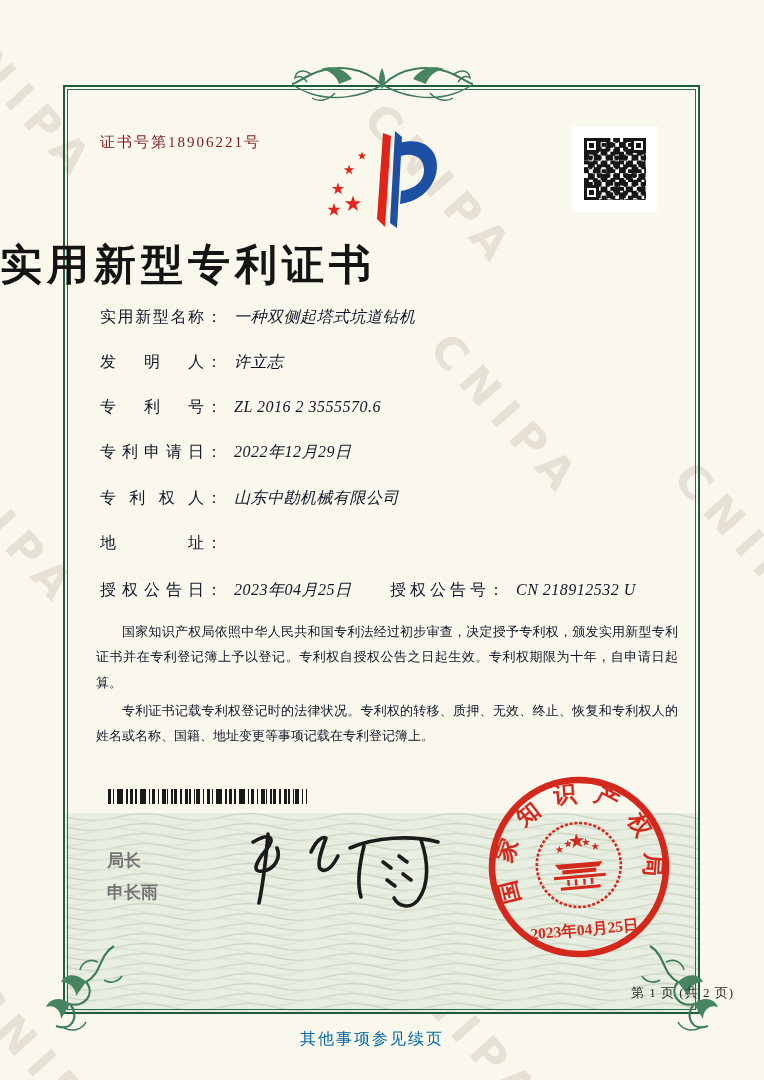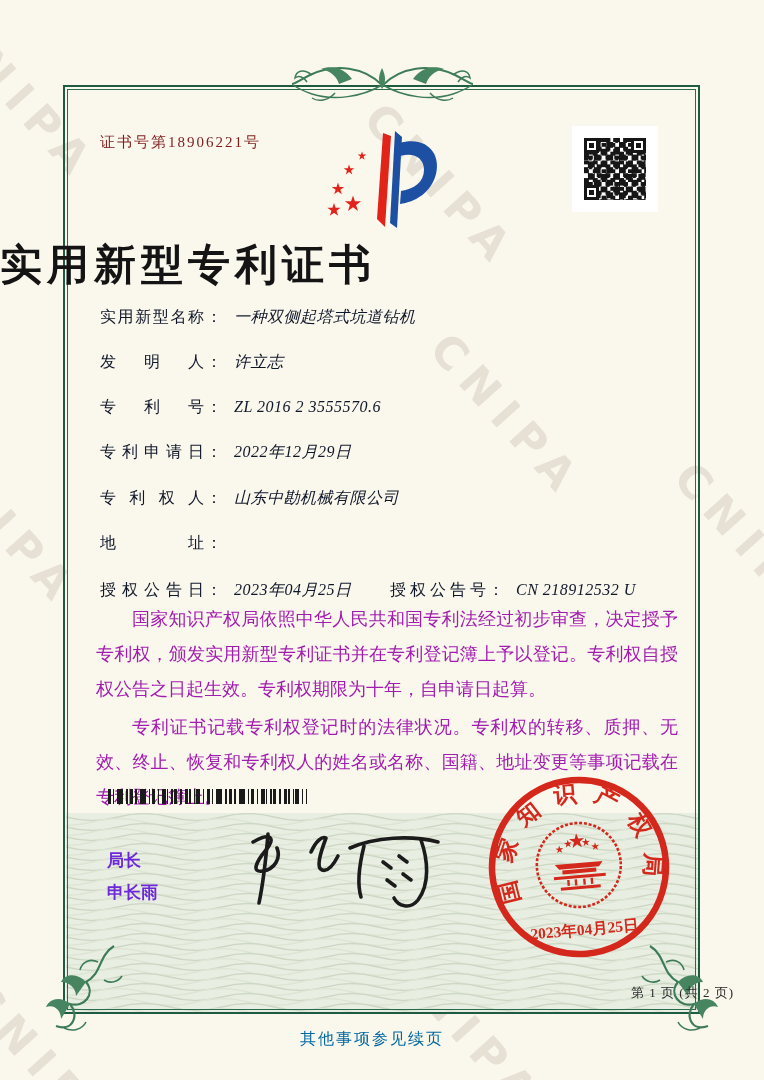--- a/index.html
+++ b/index.html
@@ -43,8 +43,8 @@
   .fvalue{letter-spacing:0.5px;font-style:italic;}
 
   
-  #paras{left:96px;top:602px;width:582px;font-size:18px;line-height:1.95;
-         text-align:justify;color:#a21caf;z-index:4;}
+  #paras{left:96px;top:619px;width:582px;font-size:13px;line-height:1.95;
+         text-align:justify;color:#0f172a;z-index:4;}
   #paras p{margin:0 0 3px 0;text-indent:2em;}
 
   

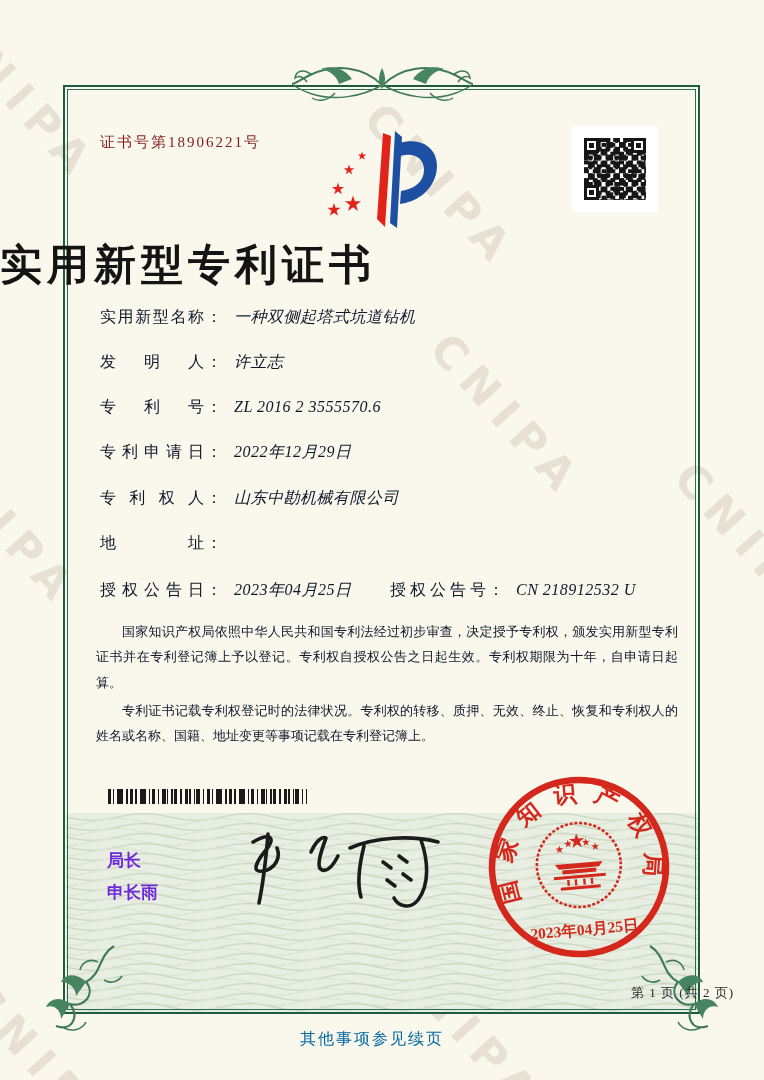--- a/index.html
+++ b/index.html
@@ -54,7 +54,7 @@
         repeating-linear-gradient(90deg,#1a1a1a 0 3px,rgba(0,0,0,0) 3px 11px);}
 
   .officer{position:absolute;left:107px;font-family:"Liberation Sans","DejaVu Sans",sans-serif;
-           font-weight:600;font-size:17px;color:#6d28d9;z-index:4;}
+           font-weight:600;font-size:17px;color:#737373;z-index:4;}
   #sig{left:215px;top:810px;z-index:4;}
 
   #seal{left:484px;top:772px;width:190px;height:190px;transform:rotate(-5deg);z-index:5;}

